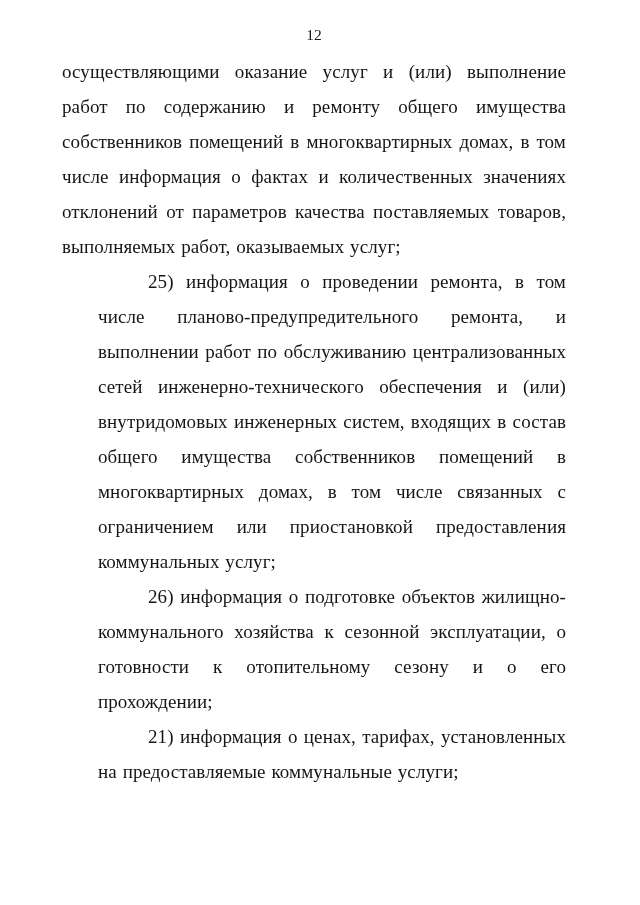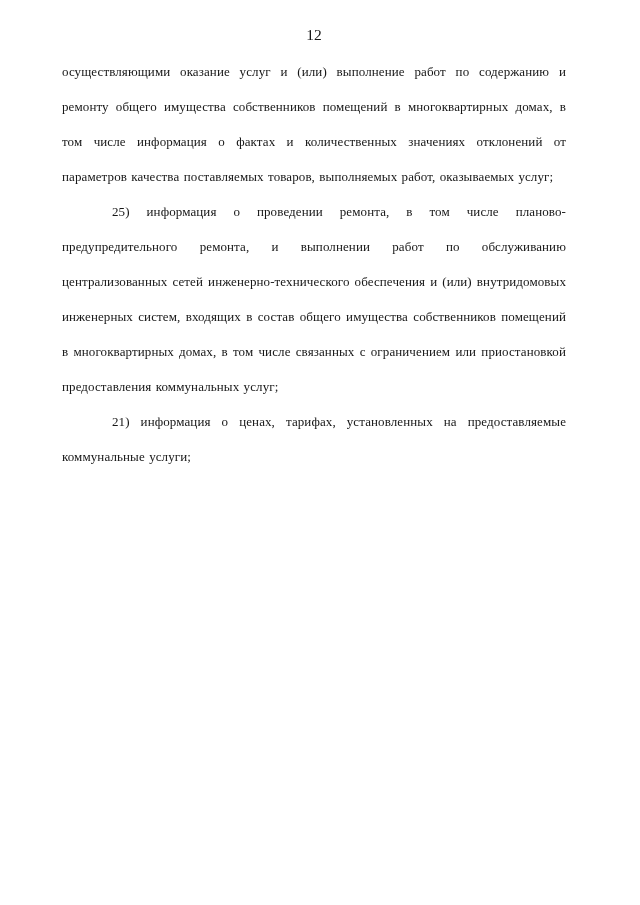--- a/index.html
+++ b/index.html
@@ -26,7 +26,7 @@
   }
   .content p {
     margin: 0;
-    font-size: 13px;
+    font-size: 19px;
     line-height: 35px;
     text-align: justify;
     text-align-last: left;

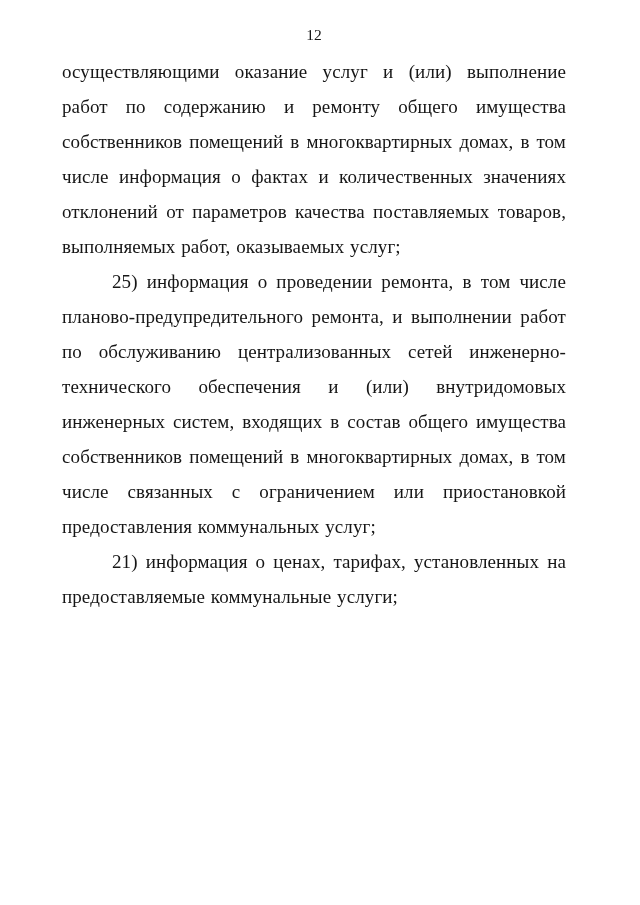--- a/index.html
+++ b/index.html
@@ -36,6 +36,7 @@
   }
   .content p.indent {
     text-indent: 50px;
+    margin-left: 36px;
   }
 </style>
 </head>

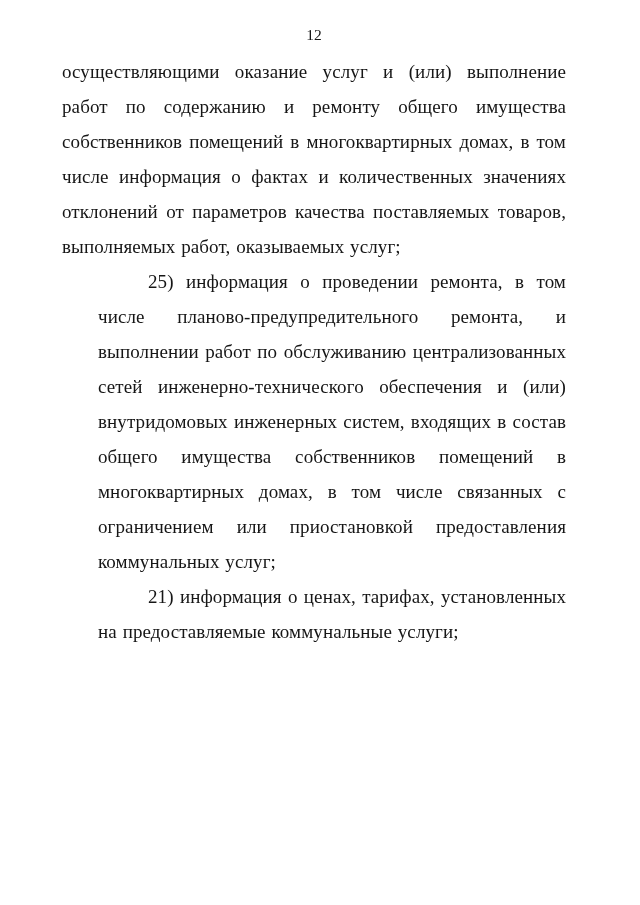--- a/index.html
+++ b/index.html
@@ -47,6 +47,7 @@
   <div class="content">
     <p>осуществляющими оказание услуг и (или) выполнение работ по содержанию и ремонту общего имущества собственников помещений в многоквартирных домах, в том числе информация о фактах и количественных значениях отклонений от параметров качества поставляемых товаров, выполняемых работ, оказываемых услуг;</p>
     <p class="indent">25) информация о проведении ремонта, в том числе планово-предупредительного ремонта, и выполнении работ по обслуживанию централизованных сетей инженерно-технического обеспечения и (или) внутридомовых инженерных систем, входящих в состав общего имущества собственников помещений в многоквартирных домах, в том числе связанных с ограничением или приостановкой предоставления коммунальных услуг;</p>
+    <p class="indent">26) информация о подготовке объектов жилищно-коммунального хозяйства к сезонной эксплуатации, о готовности к отопительному сезону и о его прохождении;</p>
     <p class="indent">21) информация о ценах, тарифах, установленных на предоставляемые коммунальные услуги;</p>
   </div>
 </div>

